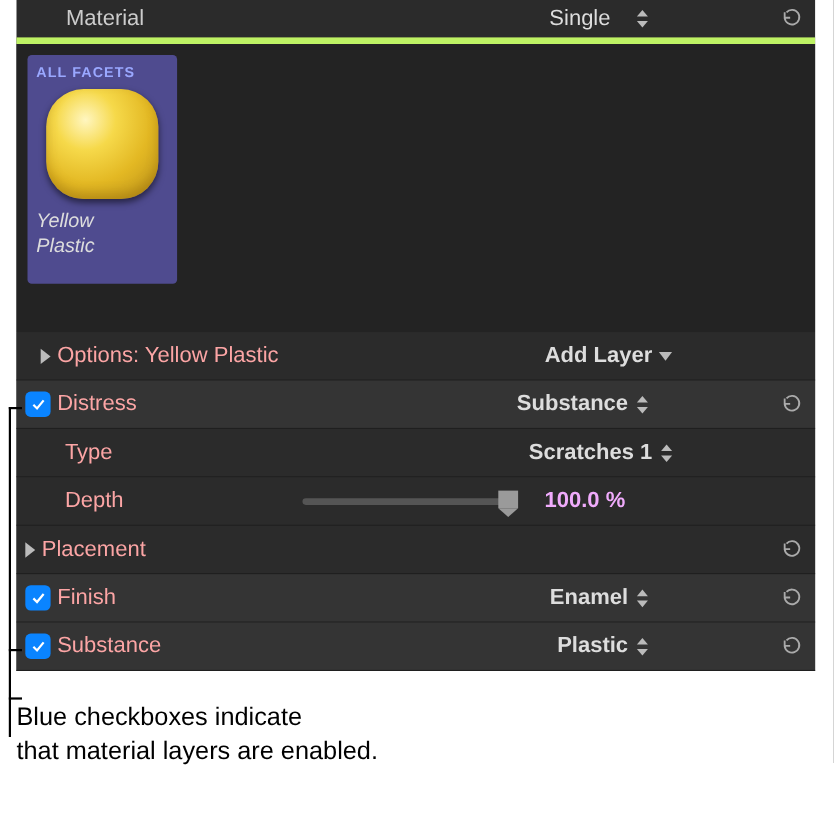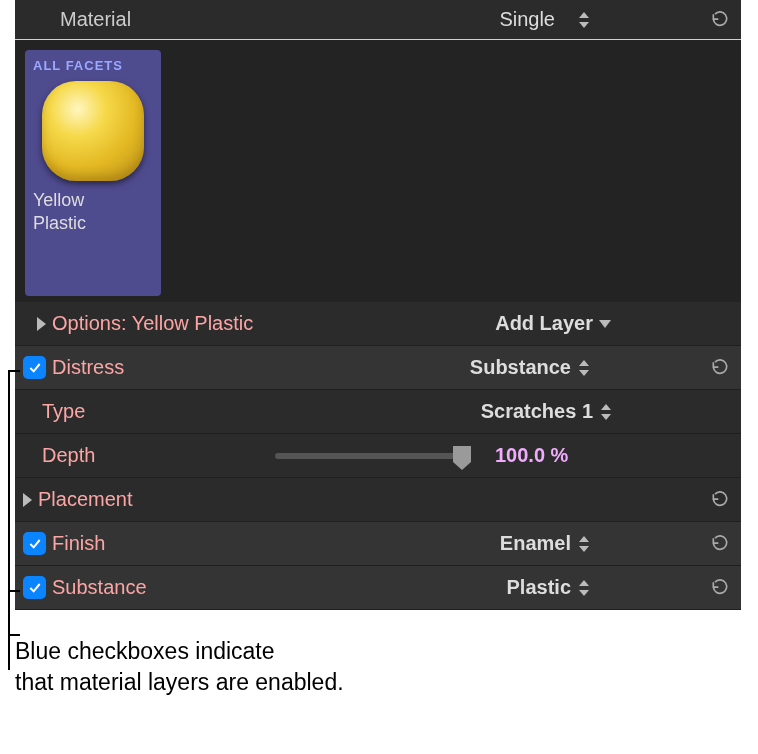--- a/index.html
+++ b/index.html
@@ -24,7 +24,7 @@
     align-items: center;
     height: 40px;
     padding: 0 10px 0 45px;
-    border-bottom: 1px solid #bef264;
+    border-bottom: 6px solid #bef264;
   }
   .header-title { flex: 1; color: #ccc; }
   .header-mode {

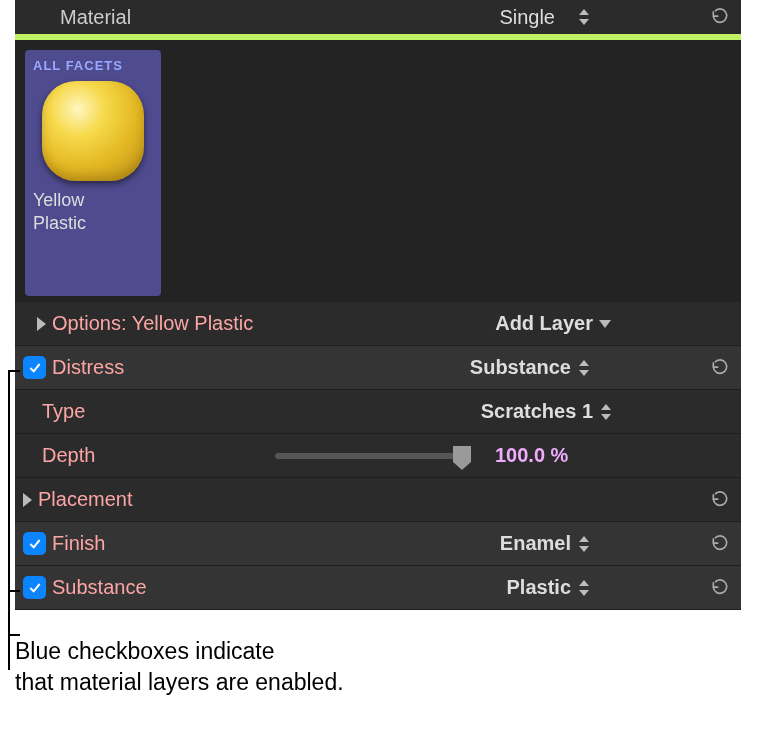--- a/index.html
+++ b/index.html
@@ -64,7 +64,7 @@
   }
   .facet-card {
     width: 136px;
-    height: 246px;
+    height: 208px;
     background: #4f4b8f;
     border-radius: 4px;
     padding: 8px;

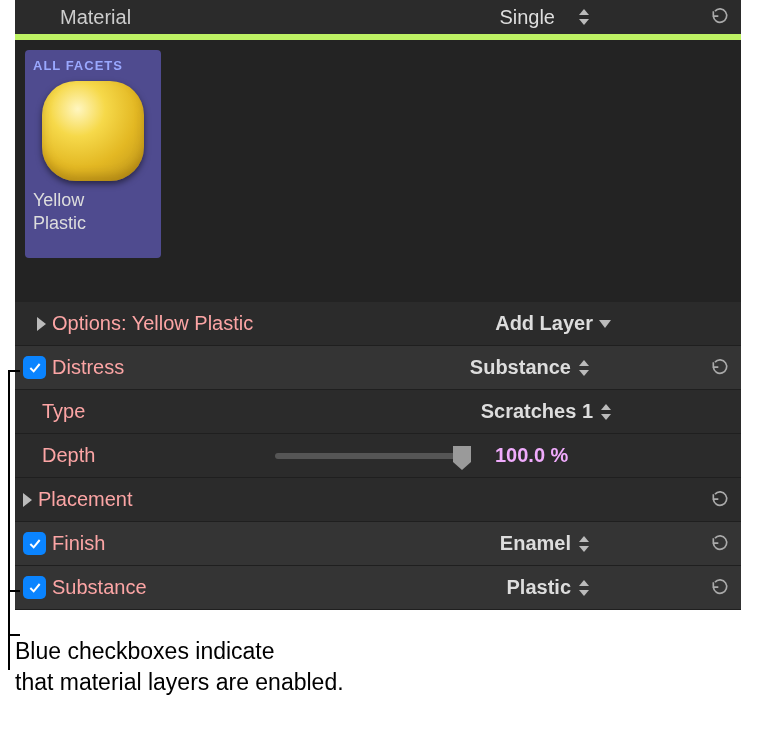--- a/index.html
+++ b/index.html
@@ -221,7 +221,7 @@
     <div class="facet-card">
       <div class="facet-label">ALL FACETS</div>
       <div class="facet-swatch"></div>
-      <div class="facet-name" style="white-space:pre-line;">Yellow
+      <div class="facet-name" style="white-space:pre-line;font-style:italic;">Yellow
 Plastic</div>
     </div>
   </div>

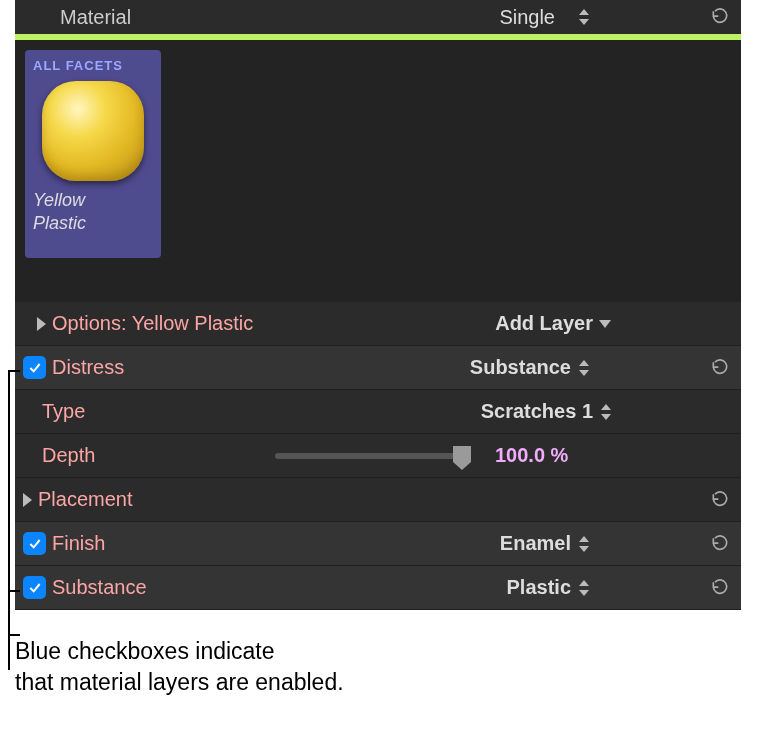--- a/index.html
+++ b/index.html
@@ -151,7 +151,7 @@
     display: inline-block;
   }
   .options-row .lead { padding-left: 22px; width: 320px; }
-  .sub-row .lead { padding-left: 27px; }
+  .sub-row .lead { padding-left: 44px; }
   .slider-track {
     position: relative;
     width: 190px;

